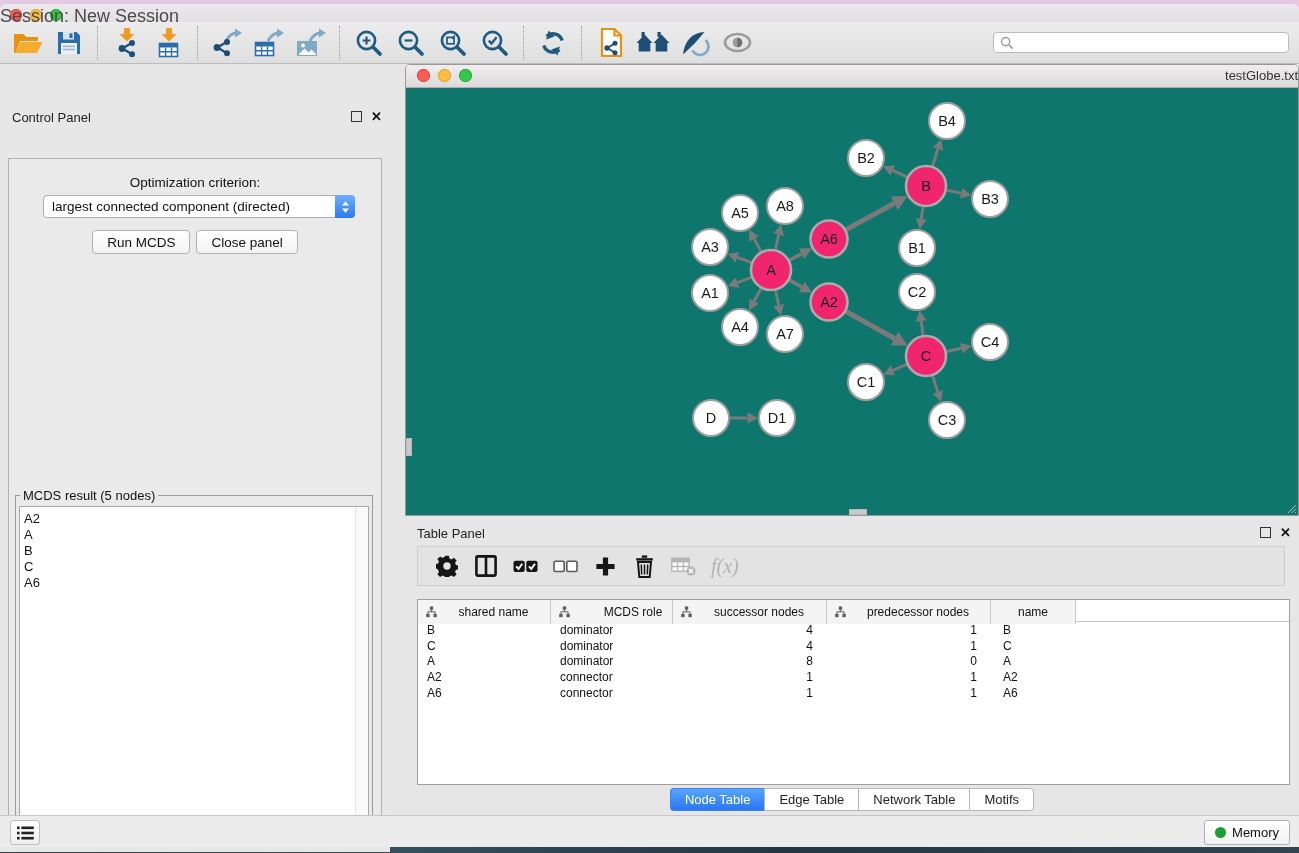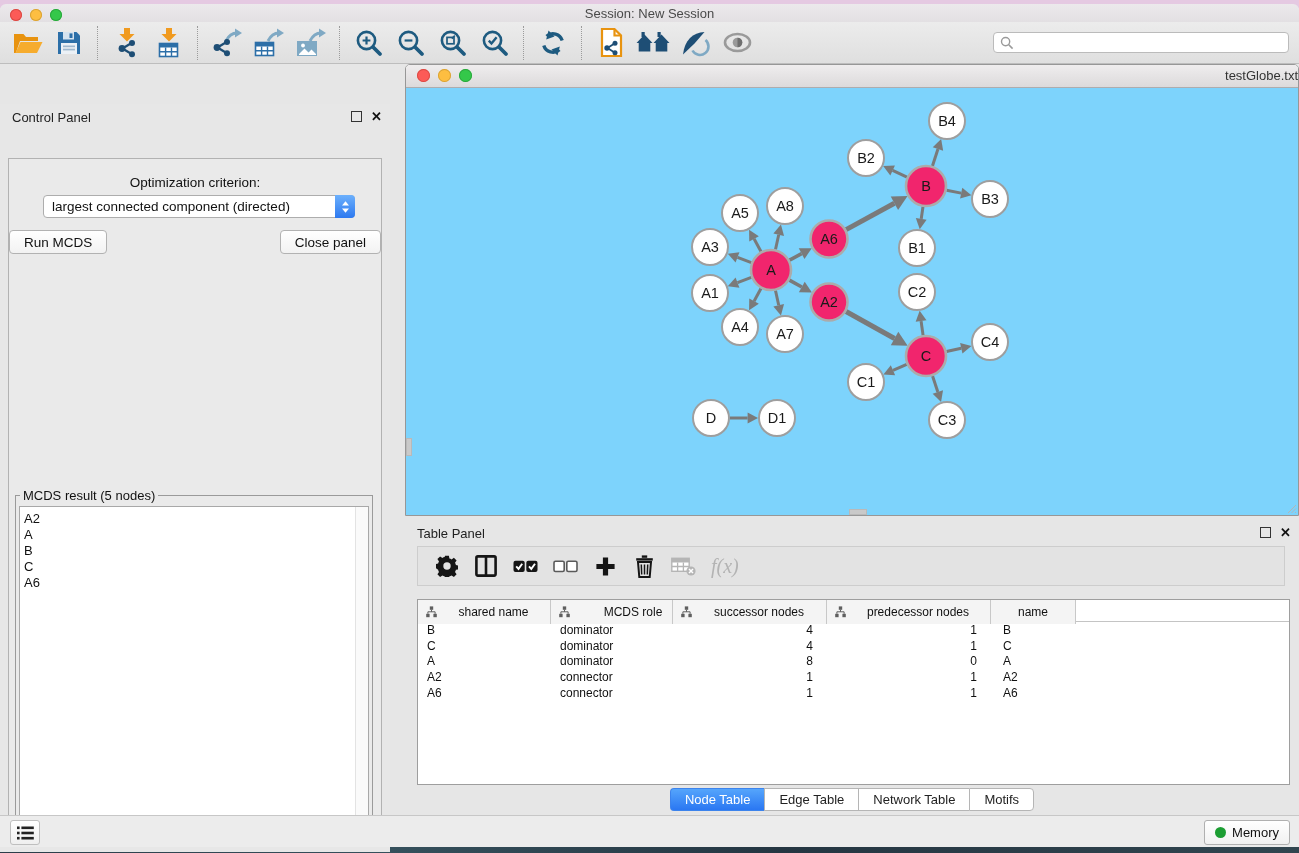--- a/index.html
+++ b/index.html
@@ -14,7 +14,7 @@
   
   .titlebar{position:absolute;left:0;top:4px;width:100%;height:18px;
     background:linear-gradient(#ece9ec,#e3e0e3);border-radius:6px 6px 0 0;}
-  .titlebar .title{position:absolute;left:0;right:0;top:2px;text-align:center;font-size:13px;color:#4a4a4a;}
+  .titlebar .title{position:absolute;left:0;right:0;top:2px;text-align:left;font-size:18px;color:#4a4a4a;}
   .lights{position:absolute;left:10px;top:5px;display:flex;gap:8px;}
   .light{width:12px;height:12px;border-radius:50%;}
   .light.red{background:#fc5b57;box-shadow:inset 0 0 0 1px #d94a44;}

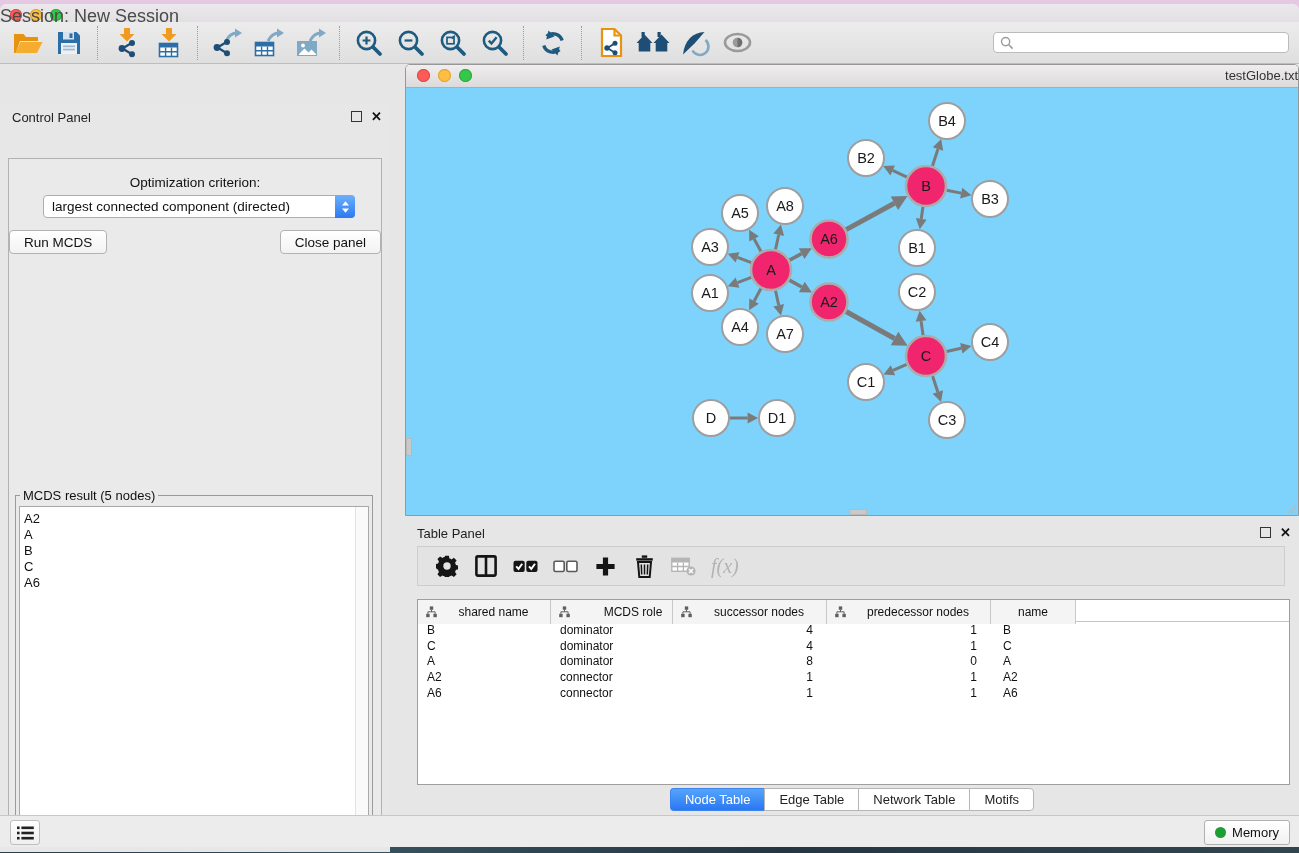--- a/index.html
+++ b/index.html
@@ -69,7 +69,7 @@
   .net-titlebar .title{position:absolute;left:0;right:0;top:3px;text-align:right;font-size:13px;color:#333;}
   .net-lights{position:absolute;left:11px;top:4px;display:flex;gap:8px;}
   .net-light{width:13px;height:13px;border-radius:50%;}
-  .net-canvas{position:absolute;left:0;top:23px;right:0;bottom:0;background:#7dd3fc;overflow:hidden;}
+  .net-canvas{position:absolute;left:0;top:23px;right:0;bottom:0;background:#0f766e;overflow:hidden;}
   .grip{position:absolute;right:1px;bottom:1px;}
   .mini-v{position:absolute;left:0;top:350px;width:4px;height:16px;background:#c9c9c9;border:1px solid #b9b9b9;}
   .mini-h{position:absolute;left:443px;bottom:0;width:16px;height:4px;background:#c9c9c9;border:1px solid #b9b9b9;}

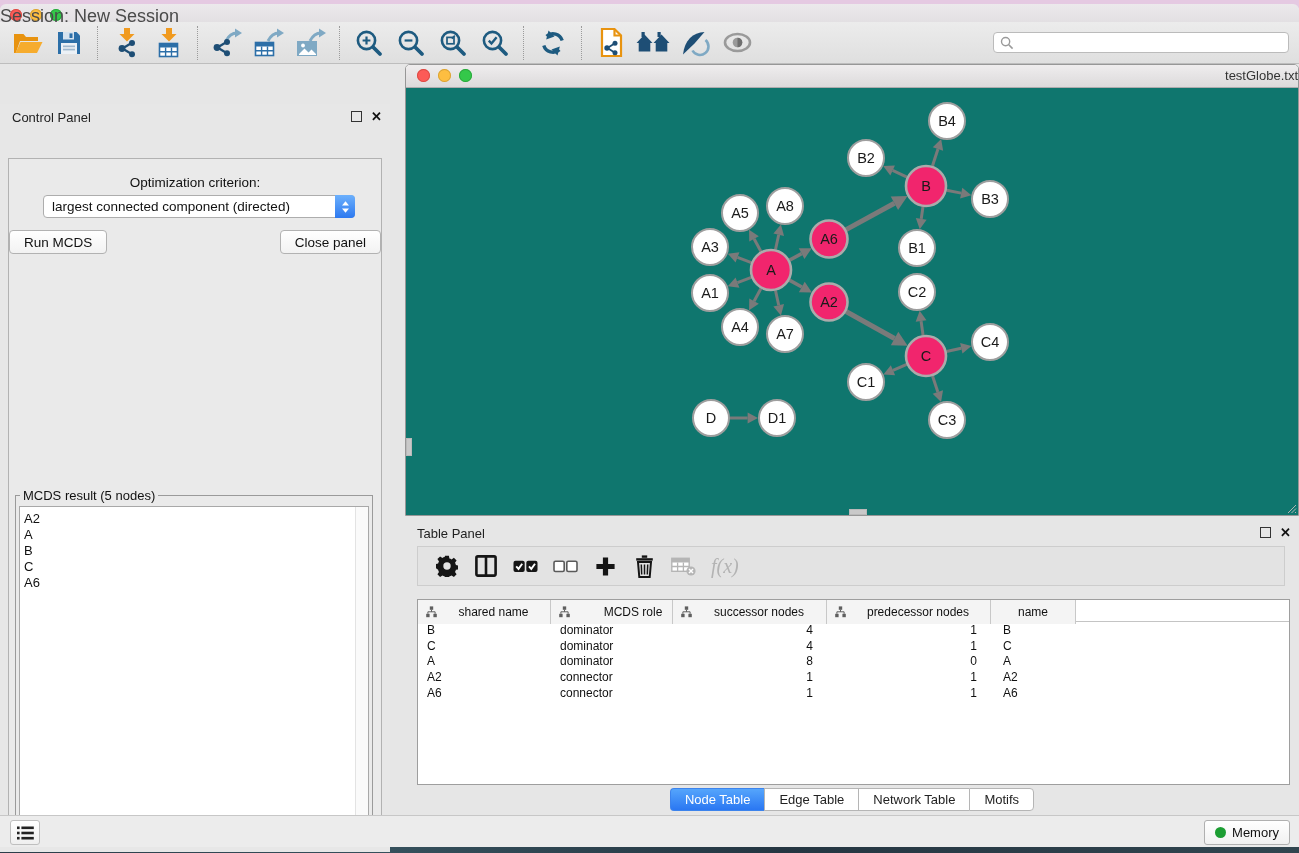--- a/index.html
+++ b/index.html
@@ -51,7 +51,7 @@
   .dropdown .dvalue{flex:1;font-size:13.5px;color:#111;padding-left:8px;white-space:nowrap;overflow:hidden;}
   .dropdown .stepper{width:20px;height:23px;margin:-1px -1px -1px 0;border-radius:0 4px 4px 0;
     background:linear-gradient(#6cb0fc,#2d79f0);display:flex;align-items:center;justify-content:center;}
-  .btn-row{position:absolute;left:0;right:0;top:71px;display:flex;justify-content:space-between;gap:6px;}
+  .btn-row{position:absolute;left:0;right:0;top:71px;display:flex;justify-content:center;gap:6px;}
   .pbtn{height:22px;padding:0 14px;background:linear-gradient(#fff,#f2f2f2);border:1px solid #b2b2b2;
     border-radius:4px;font-size:13.5px;color:#111;display:flex;align-items:center;}
   .groupbox{position:absolute;left:6px;right:8px;top:336px;bottom:5px;border:1px solid #9a9a9a;}

